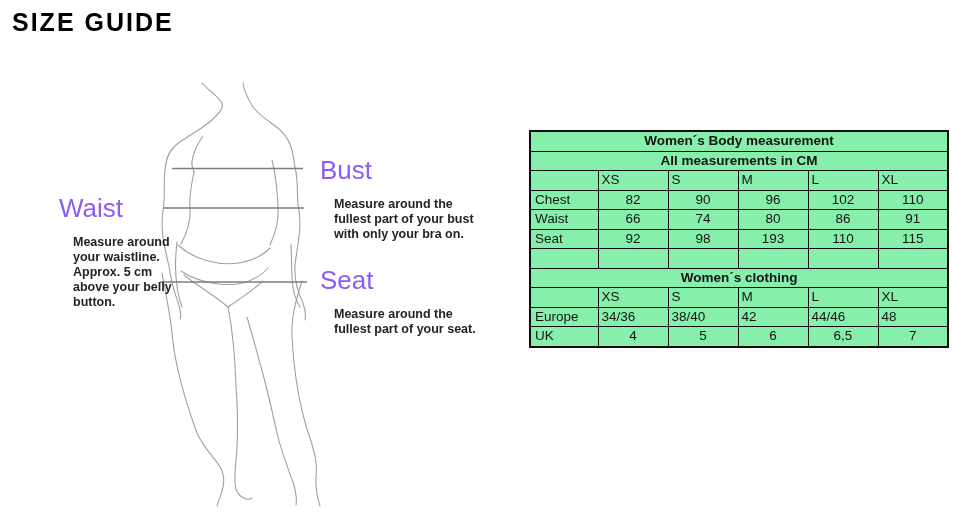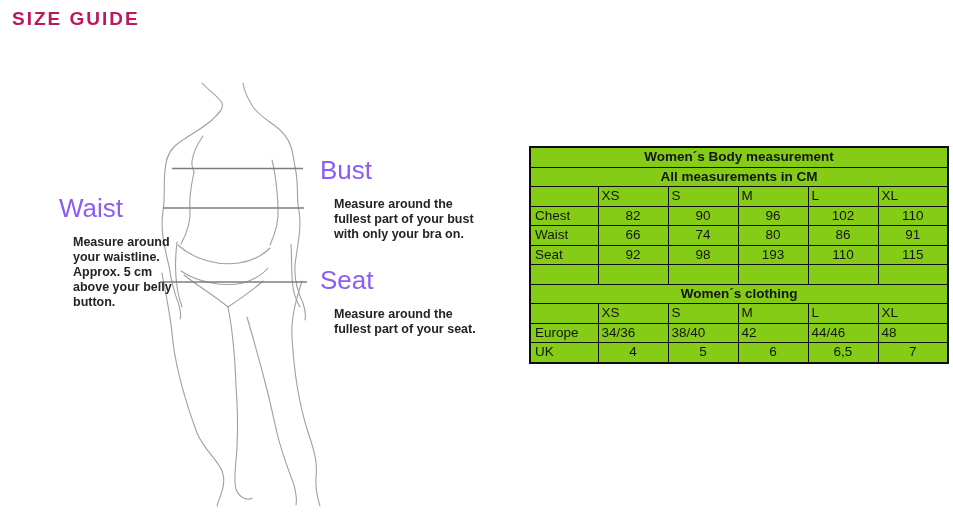--- a/index.html
+++ b/index.html
@@ -9,7 +9,7 @@
   }
   .page-title{
     position:absolute;left:12px;top:8px;margin:0;
-    font-size:19px;font-weight:700;letter-spacing:2px;color:#be185d;
+    font-size:25px;font-weight:700;letter-spacing:2px;color:#000000;
   }
   .figure-svg{position:absolute;left:0;top:0;}
   .fig-label{position:absolute;color:#1d1d1d;}

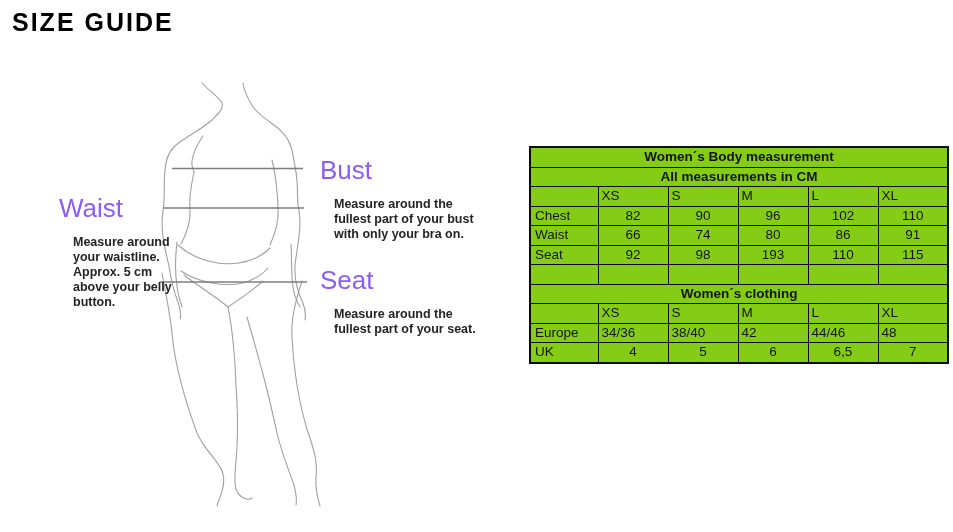--- a/index.html
+++ b/index.html
@@ -24,8 +24,8 @@
   .label-bust{left:320px;top:158px;width:170px;}
   .label-seat{left:320px;top:268px;width:170px;}
   .size-table{
-    position:absolute;left:529px;top:146px;width:418px;
-    border-collapse:collapse;table-layout:fixed;background:#84cc16;
+    position:absolute;left:529px;top:130px;width:418px;
+    border-collapse:collapse;table-layout:fixed;background:#86efac;
     border:2.5px solid #0d0d0d;
   }
   .size-table col{width:70px;}

